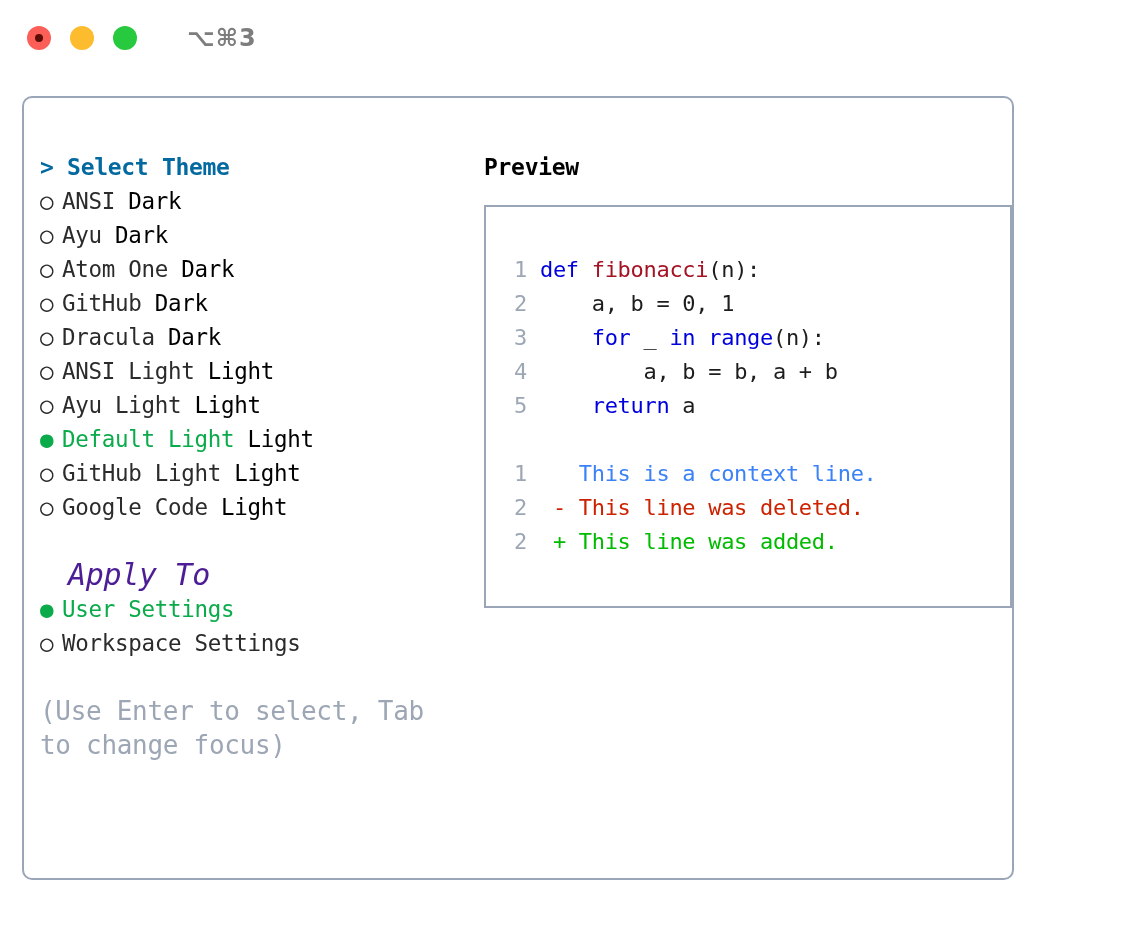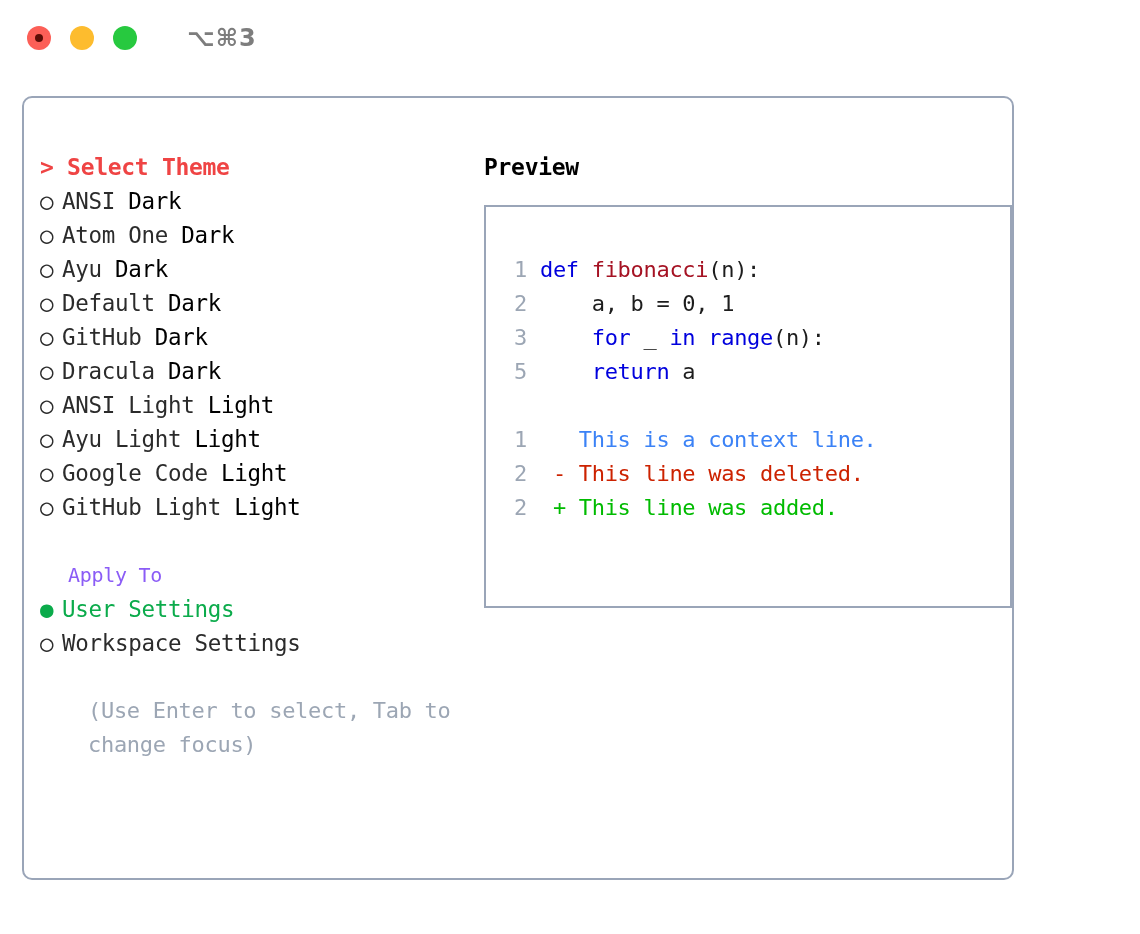--- a/index.html
+++ b/index.html
@@ -94,7 +94,7 @@
   .head-row {
     font-size: 23px;
     font-weight: 700;
-    color: #ef4444;
+    color: #0369a1;
     line-height: 34px;
     letter-spacing: -0.3px;
     white-space: pre;

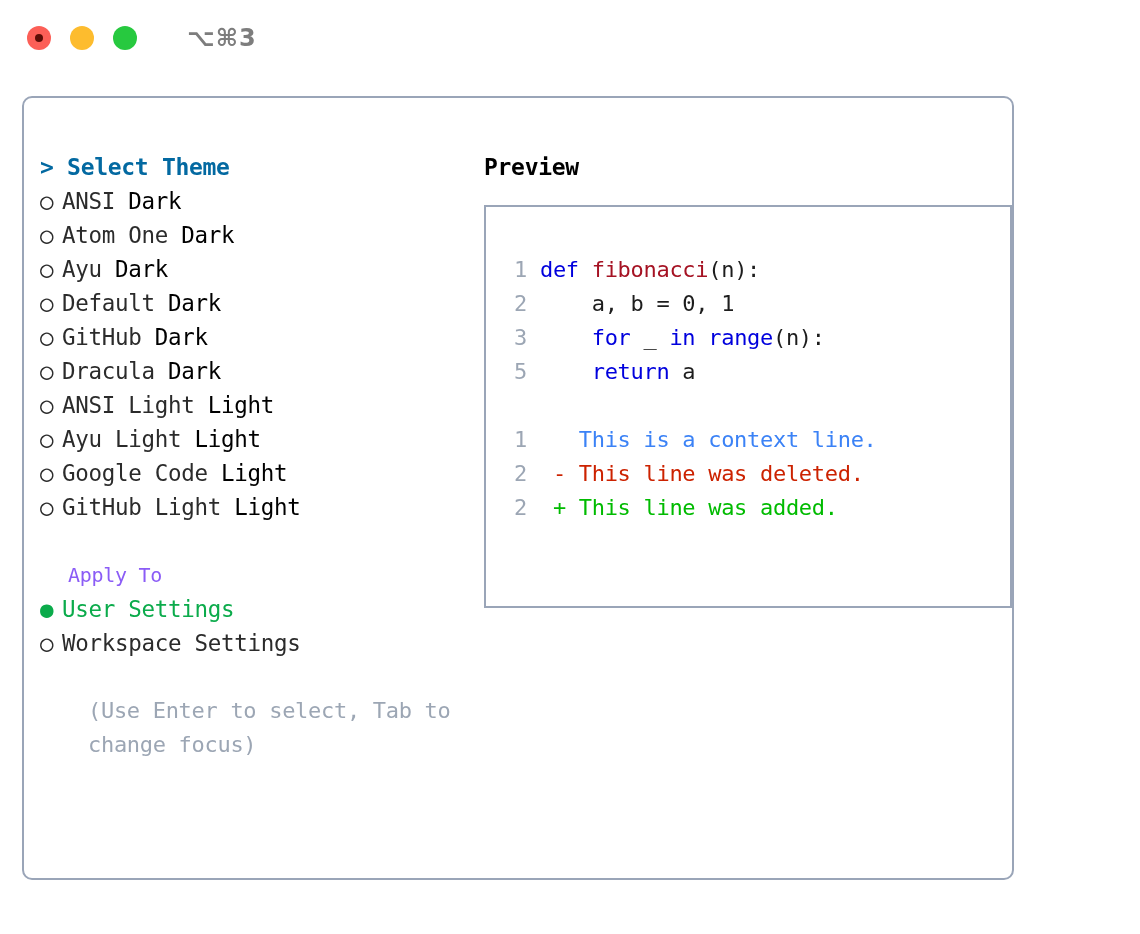--- a/index.html
+++ b/index.html
@@ -208,8 +208,8 @@
 
         <div id="theme-list">
             <div class="item"><span class="bullet">○</span><span class="name">ANSI</span><span class="tag"> Dark</span></div>
+            <div class="item"><span class="bullet">○</span><span class="name">Ayu</span><span class="tag"> Dark</span></div>
             <div class="item"><span class="bullet">○</span><span class="name">Atom One</span><span class="tag"> Dark</span></div>
-            <div class="item"><span class="bullet">○</span><span class="name">Ayu</span><span class="tag"> Dark</span></div>
             <div class="item"><span class="bullet">○</span><span class="name">Default</span><span class="tag"> Dark</span></div>
             <div class="item"><span class="bullet">○</span><span class="name">GitHub</span><span class="tag"> Dark</span></div>
             <div class="item"><span class="bullet">○</span><span class="name">Dracula</span><span class="tag"> Dark</span></div>

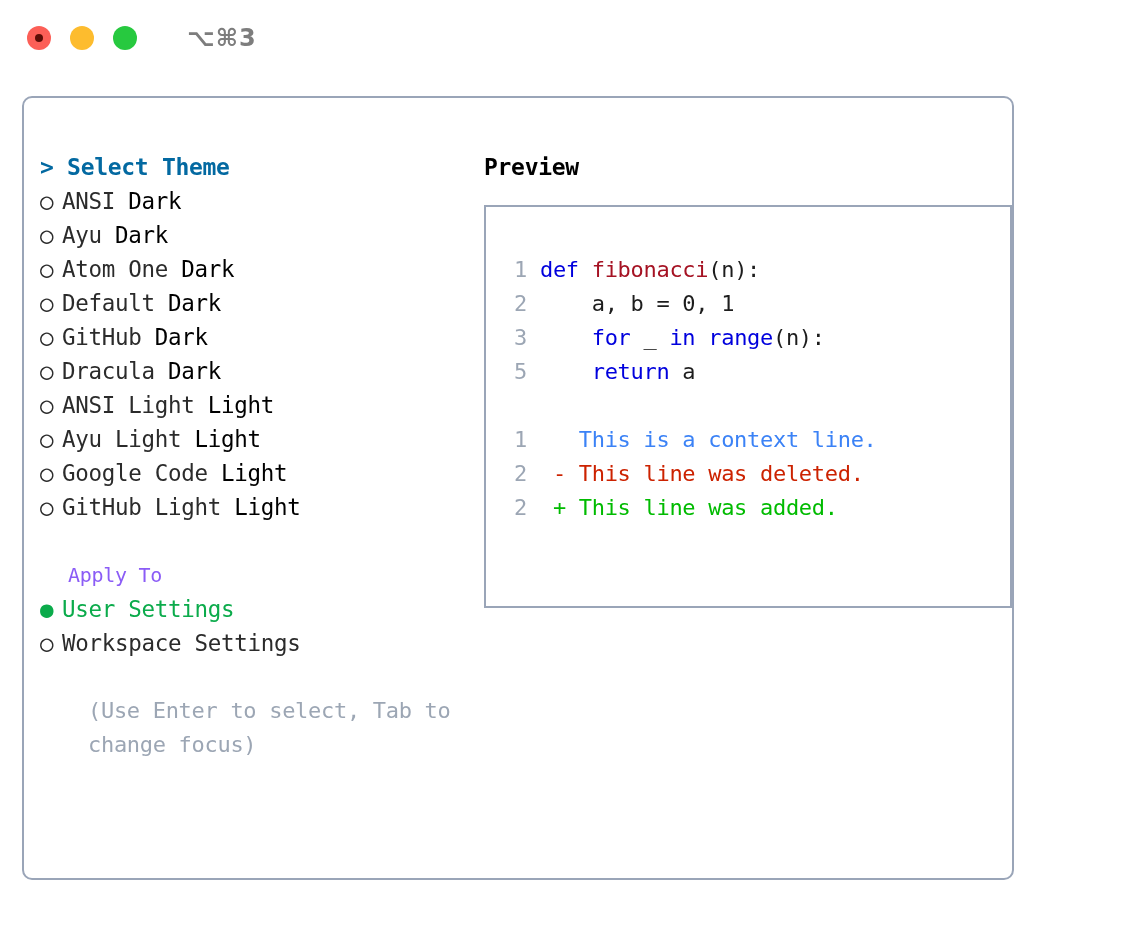--- a/index.html
+++ b/index.html
@@ -210,7 +210,6 @@
             <div class="item"><span class="bullet">○</span><span class="name">ANSI</span><span class="tag"> Dark</span></div>
             <div class="item"><span class="bullet">○</span><span class="name">Ayu</span><span class="tag"> Dark</span></div>
             <div class="item"><span class="bullet">○</span><span class="name">Atom One</span><span class="tag"> Dark</span></div>
-            <div class="item"><span class="bullet">○</span><span class="name">Default</span><span class="tag"> Dark</span></div>
             <div class="item"><span class="bullet">○</span><span class="name">GitHub</span><span class="tag"> Dark</span></div>
             <div class="item"><span class="bullet">○</span><span class="name">Dracula</span><span class="tag"> Dark</span></div>
             <div class="item"><span class="bullet">○</span><span class="name">ANSI Light</span><span class="tag"> Light</span></div>

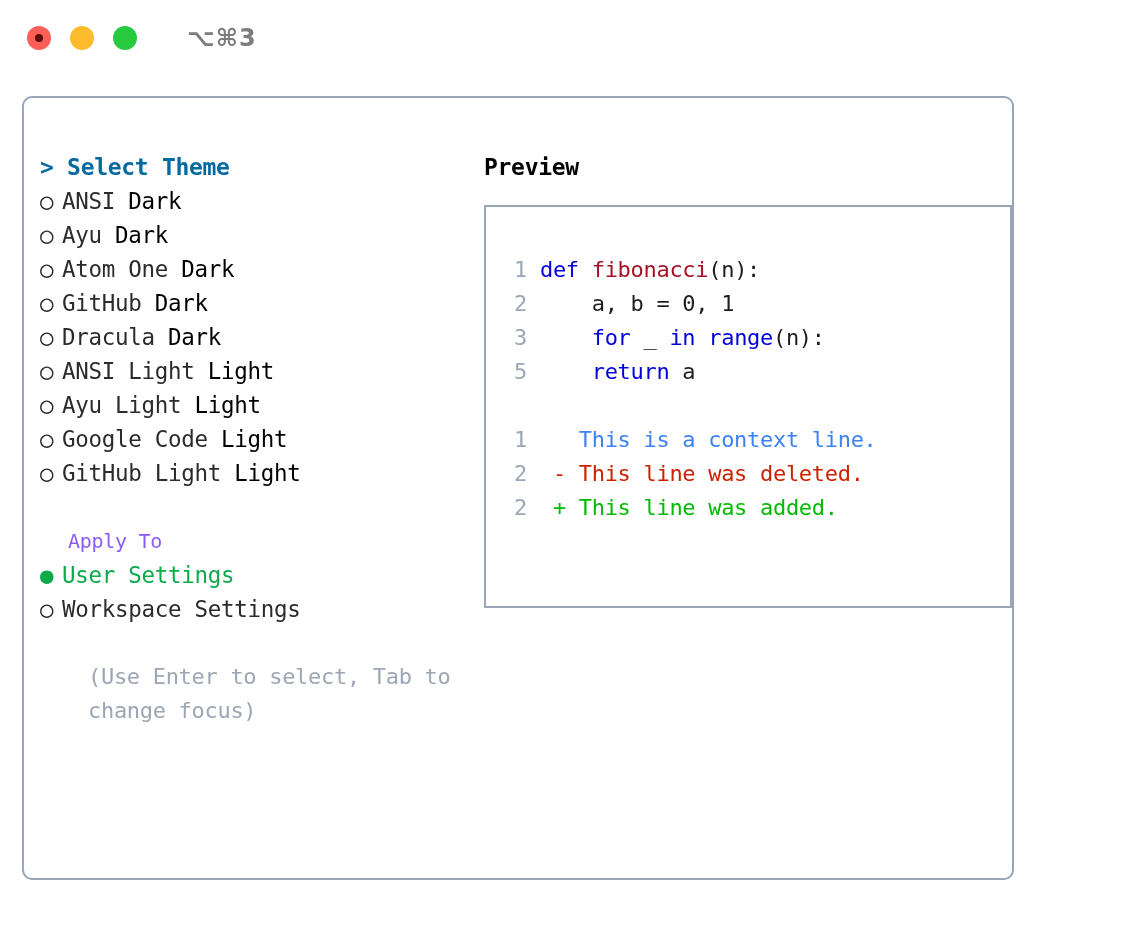--- a/index.html
+++ b/index.html
@@ -240,6 +240,7 @@
               <div class="code-line"><span class="ln">1</span><span class="code-body"> <span class="kw">def </span><span class="fn">fibonacci</span><span>(n):</span></span></div>
               <div class="code-line"><span class="ln">2</span><span class="code-body"> <span>    a, b = 0, 1</span></span></div>
               <div class="code-line"><span class="ln">3</span><span class="code-body"> <span>    </span><span class="kw">for</span><span> _ </span><span class="kw">in range</span><span>(n):</span></span></div>
+              <div class="code-line"><span class="ln">4</span><span class="code-body"> <span>        a, b = b, a + b</span></span></div>
               <div class="code-line"><span class="ln">5</span><span class="code-body"> <span>    </span><span class="kw">return</span><span> a</span></span></div>
             </div>
           <div class="blank-line"></div>

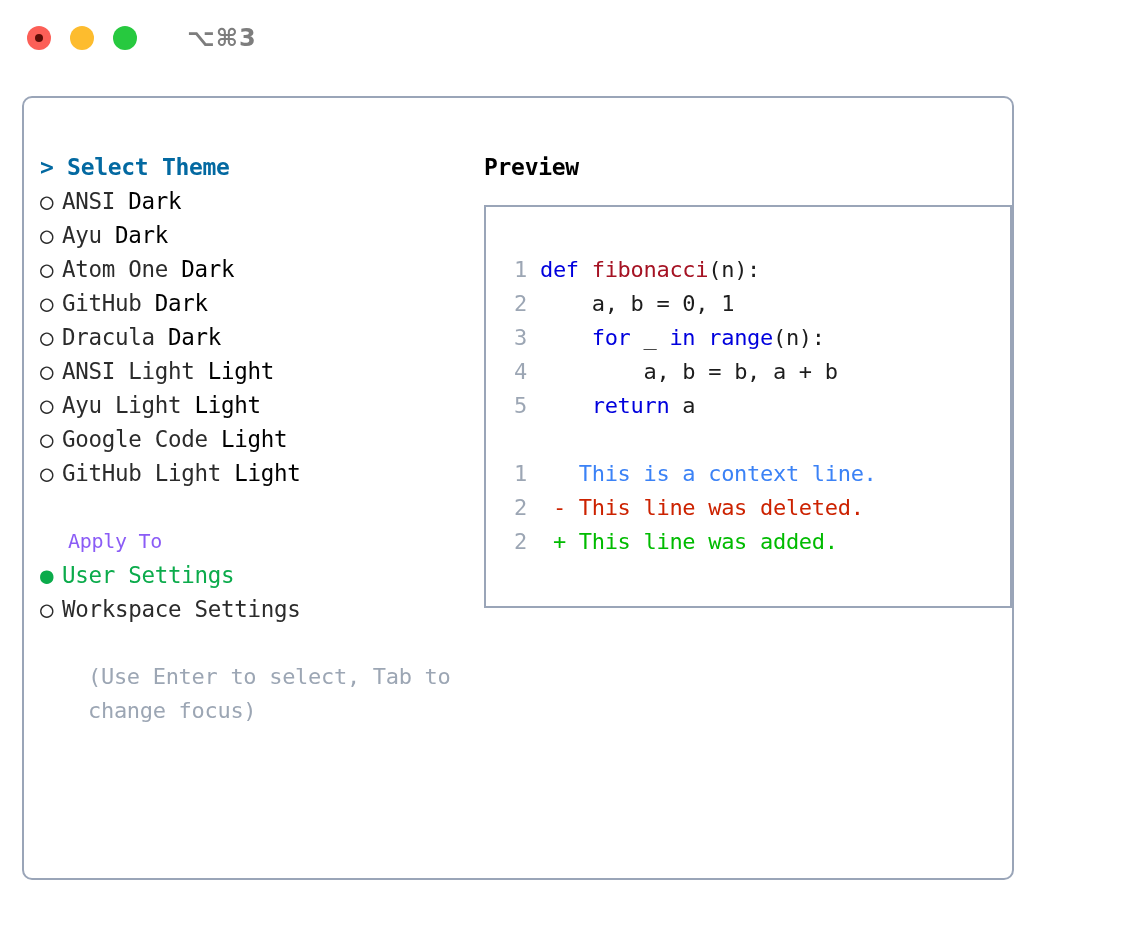--- a/index.html
+++ b/index.html
@@ -214,6 +214,7 @@
             <div class="item"><span class="bullet">○</span><span class="name">Dracula</span><span class="tag"> Dark</span></div>
             <div class="item"><span class="bullet">○</span><span class="name">ANSI Light</span><span class="tag"> Light</span></div>
             <div class="item"><span class="bullet">○</span><span class="name">Ayu Light</span><span class="tag"> Light</span></div>
+            <div class="item selected"><span class="bullet">●</span><span class="name">Default Light</span><span class="tag"> Light</span></div>
             <div class="item"><span class="bullet">○</span><span class="name">Google Code</span><span class="tag"> Light</span></div>
             <div class="item"><span class="bullet">○</span><span class="name">GitHub Light</span><span class="tag"> Light</span></div>
           </div>

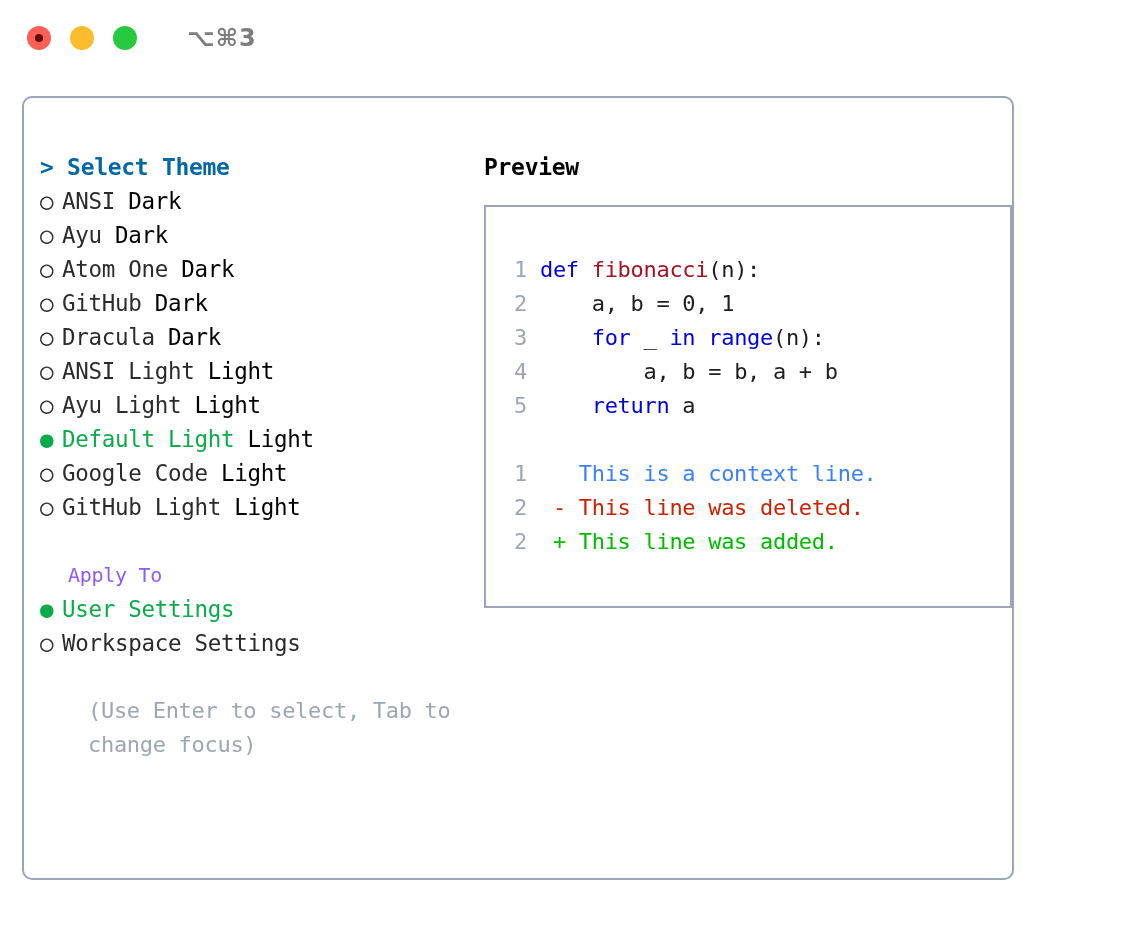--- a/index.html
+++ b/index.html
@@ -215,8 +215,8 @@
             <div class="item"><span class="bullet">○</span><span class="name">ANSI Light</span><span class="tag"> Light</span></div>
             <div class="item"><span class="bullet">○</span><span class="name">Ayu Light</span><span class="tag"> Light</span></div>
             <div class="item selected"><span class="bullet">●</span><span class="name">Default Light</span><span class="tag"> Light</span></div>
+            <div class="item"><span class="bullet">○</span><span class="name">GitHub Light</span><span class="tag"> Light</span></div>
             <div class="item"><span class="bullet">○</span><span class="name">Google Code</span><span class="tag"> Light</span></div>
-            <div class="item"><span class="bullet">○</span><span class="name">GitHub Light</span><span class="tag"> Light</span></div>
           </div>
 
         <div class="spacer-lg"></div>

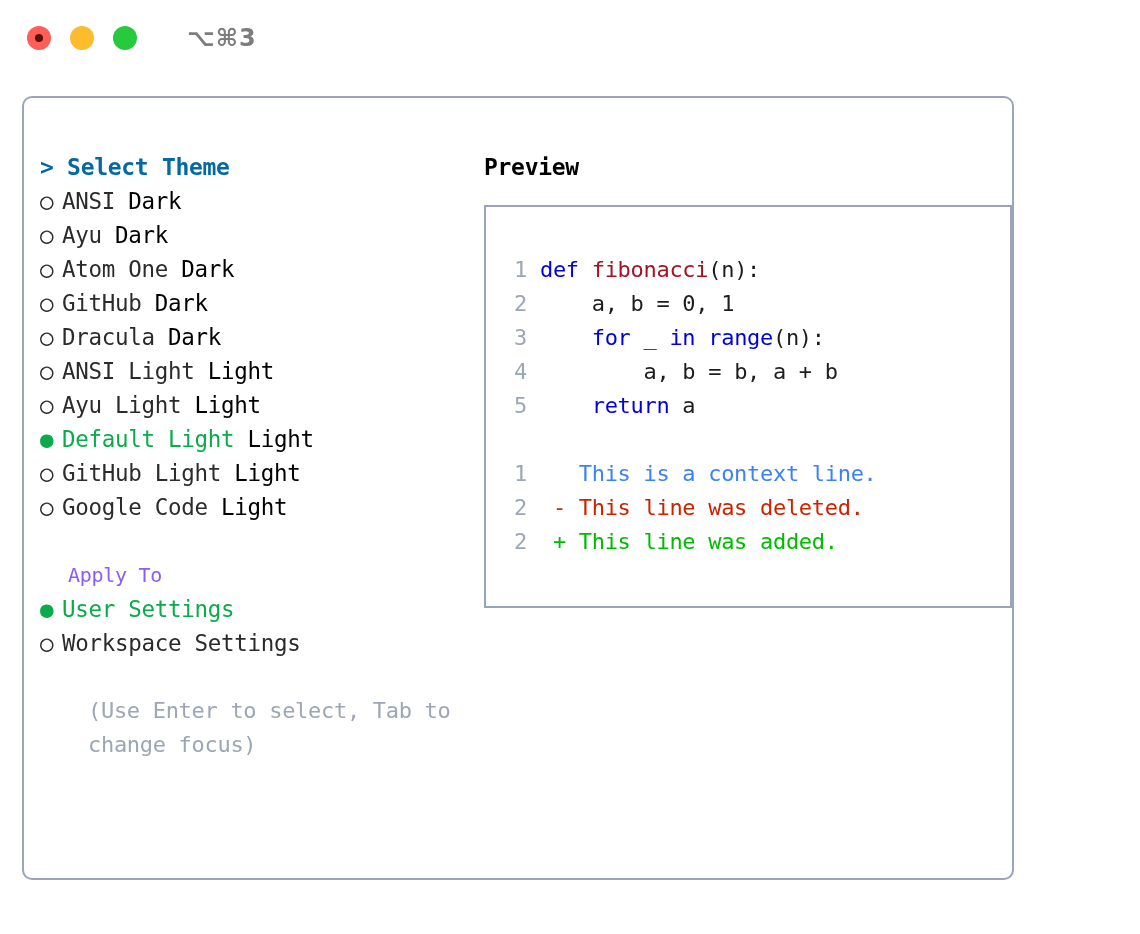--- a/index.html
+++ b/index.html
@@ -120,12 +120,13 @@
   .item.selected .name { color: #0bab4b; }
 
   .section-label {
-    font-size: 20px;
-    line-height: 34px;
-    color: #8b5cf6;
+    font-size: 30px;
+    line-height: 34px;
+    color: #4c1d95;
     white-space: pre;
     padding-left: 28px;
     letter-spacing: -0.3px;
+    font-style: italic;
   }
 
   .spacer-lg { height: 34px; }

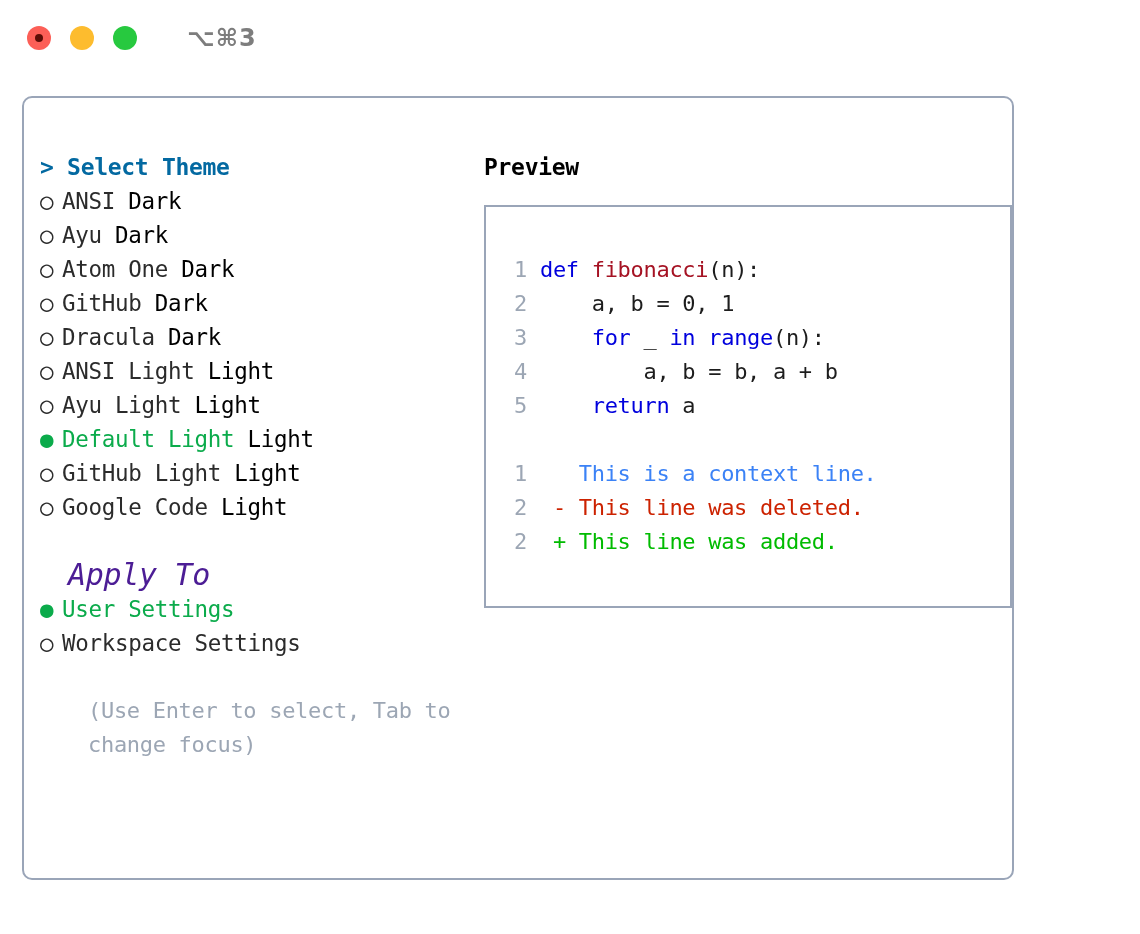--- a/index.html
+++ b/index.html
@@ -133,13 +133,12 @@
   .spacer-md { height: 34px; }
 
   .hint {
-    font-size: 22px;
+    font-size: 26px;
     line-height: 34px;
     color: #9ca6b4;
     letter-spacing: -0.3px;
     max-width: 420px;
     white-space: pre-wrap;
-    margin-left: 48px;
   }
 
   

